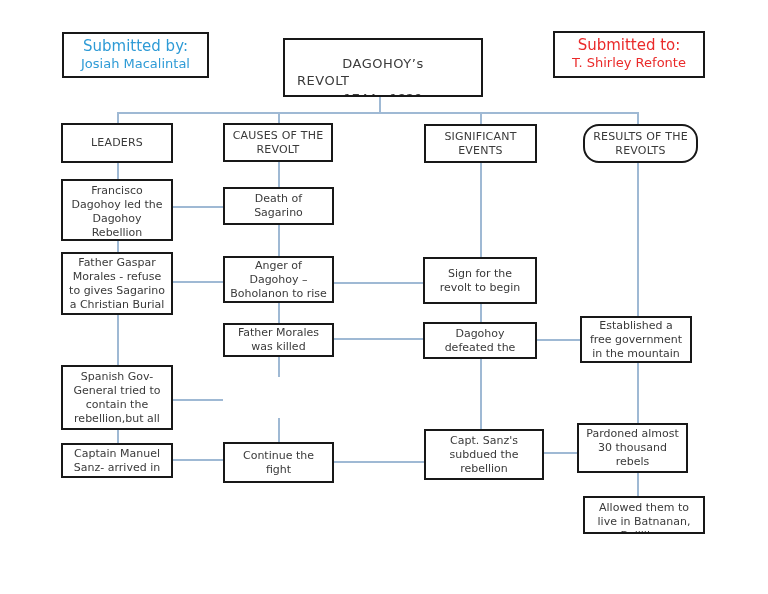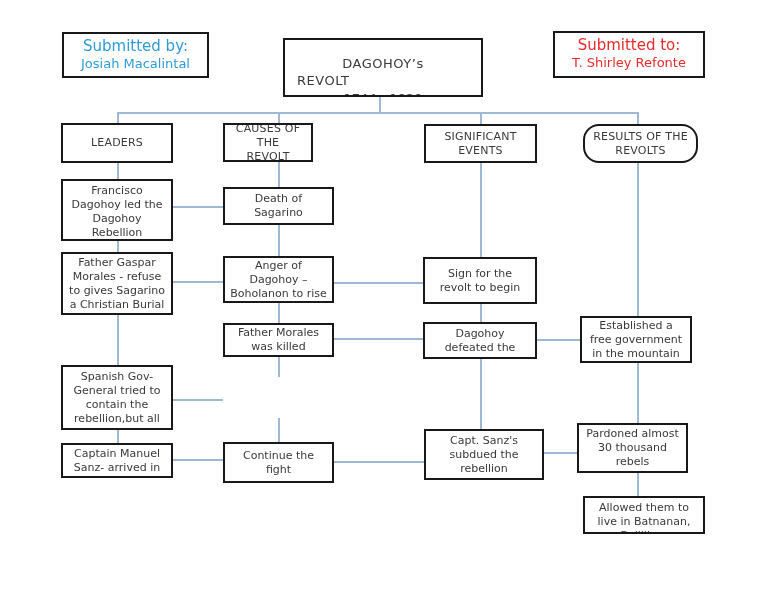--- a/index.html
+++ b/index.html
@@ -61,7 +61,7 @@
   <div class="vline" style="left:637px;top:112px;height:12px;"></div>
 
   <div class="box header" style="left:61px;top:123px;width:112px;height:40px;">LEADERS</div>
-  <div class="box header" style="left:223px;top:123px;width:90px;height:39px;">CAUSES OF THE
+  <div class="box header" style="left:223px;top:123px;width:110px;height:39px;">CAUSES OF THE
 REVOLT</div>
   <div class="box header" style="left:424px;top:124px;width:113px;height:39px;">SIGNIFICANT
 EVENTS</div>

